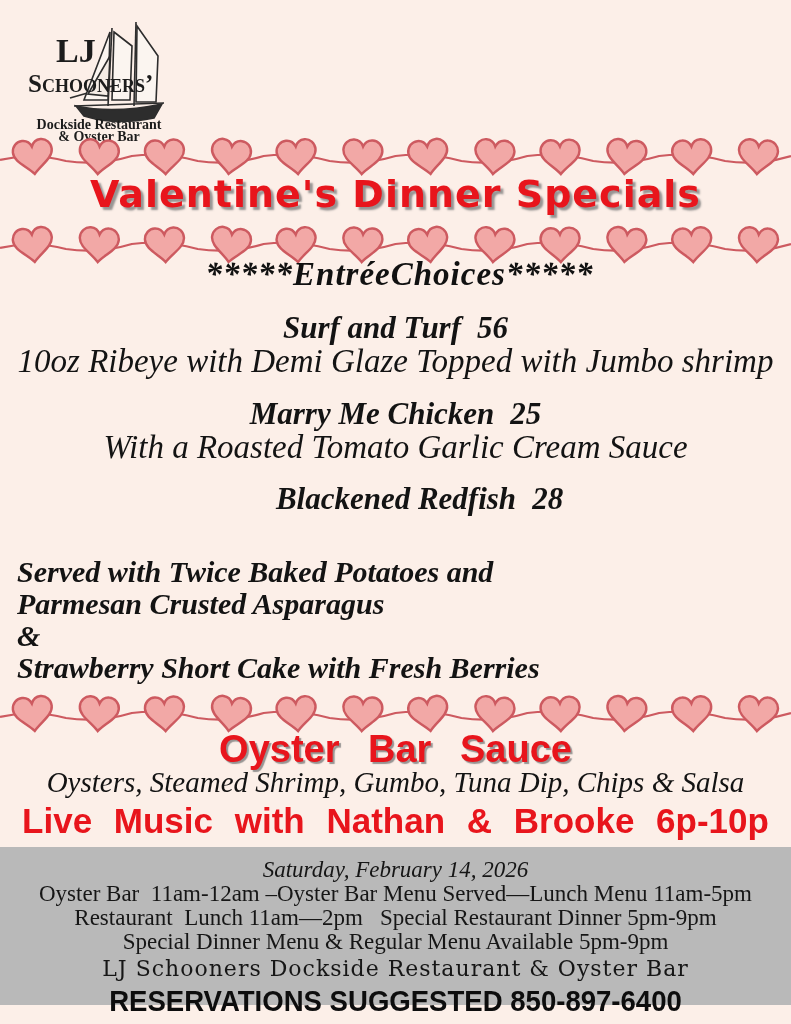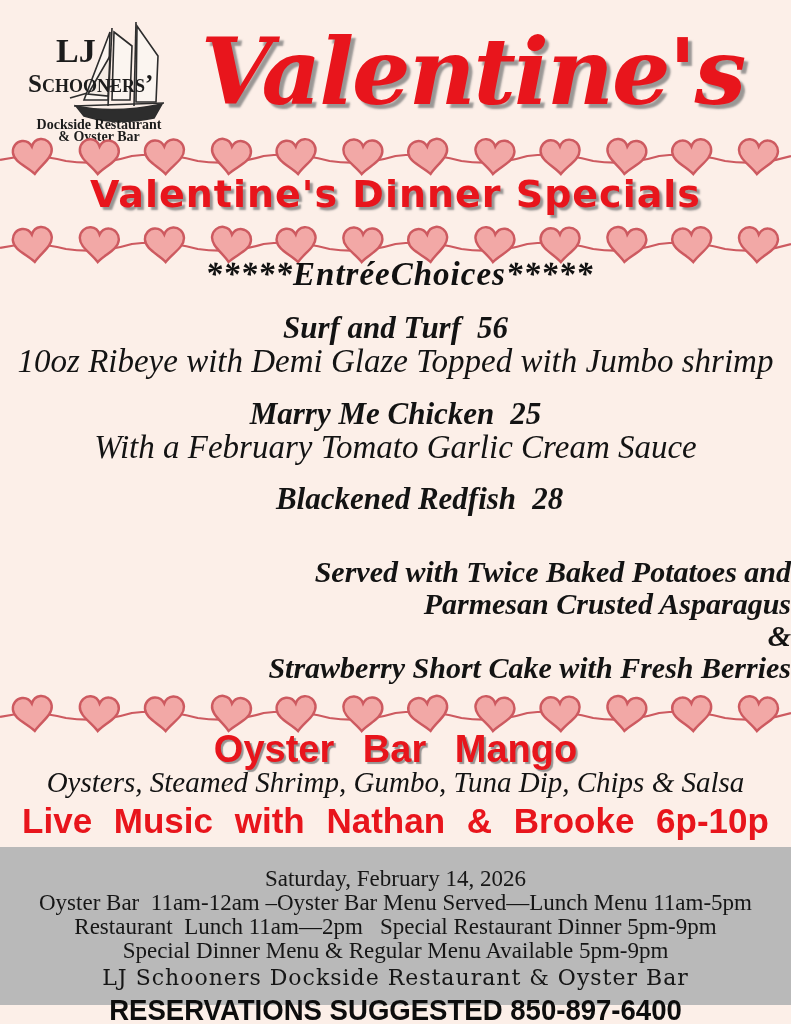--- a/index.html
+++ b/index.html
@@ -154,7 +154,6 @@
     </svg>
   </div>
 
-  <div class="title">Valentine's</div>
 
   <div class="garland garland-1">
       <svg viewBox="0 0 791 44">

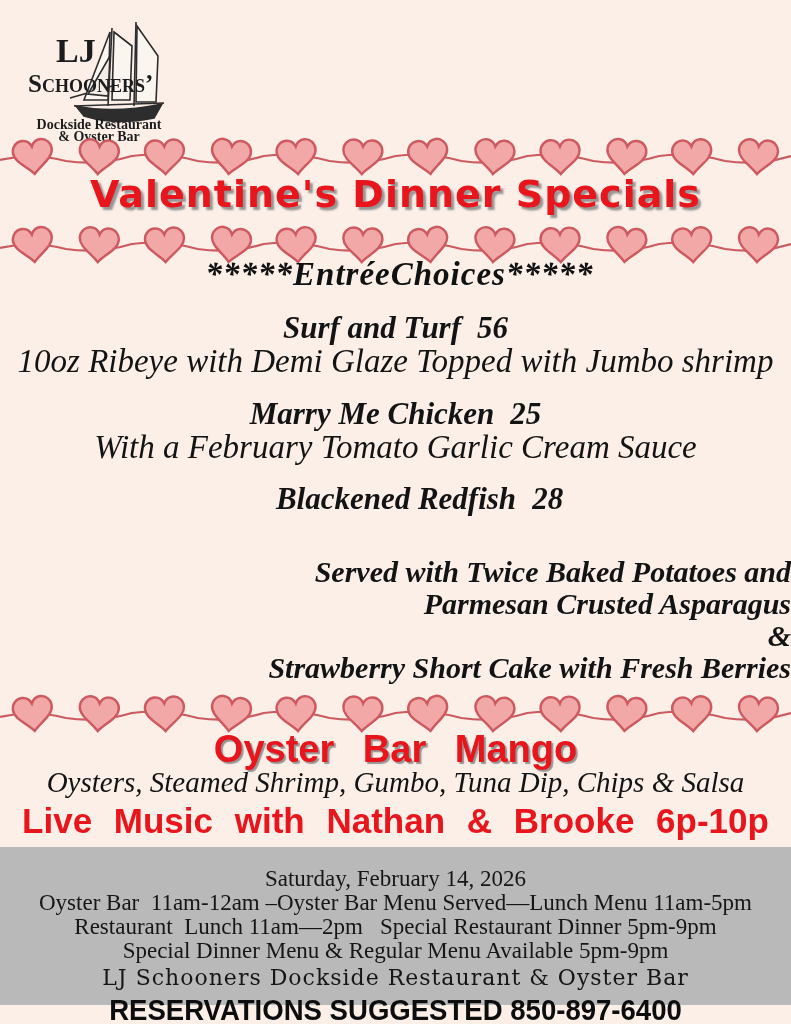--- a/index.html
+++ b/index.html
@@ -291,7 +291,7 @@
   <div class="entree-name pos-n2">
     <span>Marry Me Chicken</span><span class="price">25</span>
   </div>
-  <div class="entree-desc pos-d2">With a February Tomato Garlic Cream Sauce</div>
+  <div class="entree-desc pos-d2">With a Roasted Tomato Garlic Cream Sauce</div>
 
   <div class="entree-name pos-n3">
     <span>Blackened Redfish</span><span class="price">28</span>

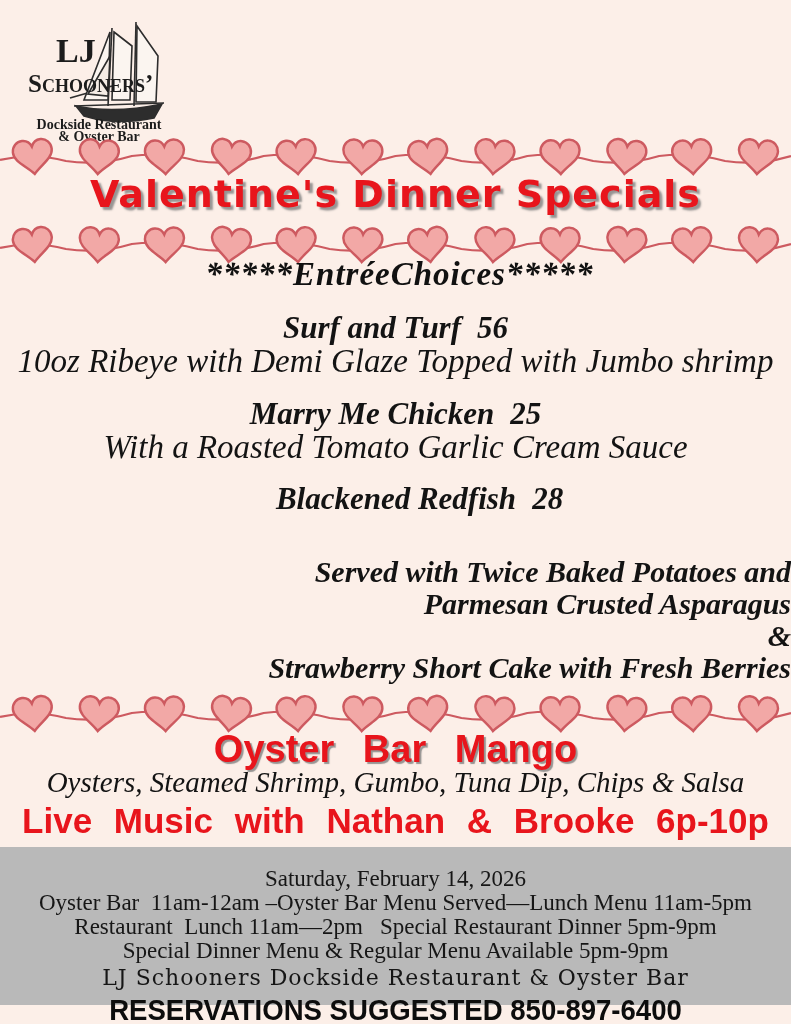--- a/index.html
+++ b/index.html
@@ -71,9 +71,9 @@
   .pos-n3{top:481px;padding-left:48px;} .pos-d3{top:514px;}
 
   .sides{
-    position:absolute;left:0;right:0;top:556px;
-    text-align:right;font-weight:bold;font-style:italic;
-    font-size:30px;line-height:32px;color:#131313;padding-left:32px;
+    position:absolute;left:17px;right:0;top:556px;
+    text-align:left;font-weight:bold;font-style:italic;
+    font-size:30px;line-height:32px;color:#131313;
   }
   .sides div{white-space:nowrap;}
 

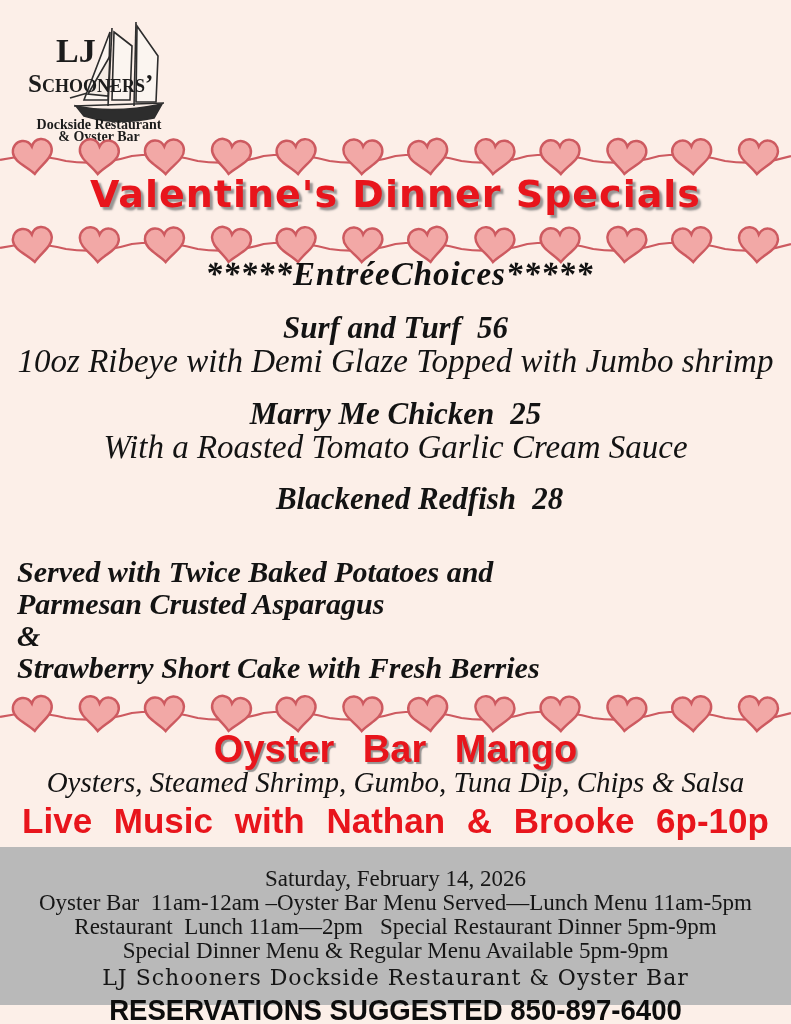--- a/index.html
+++ b/index.html
@@ -304,7 +304,7 @@
     <div>Strawberry Short Cake with Fresh Berries</div>
   </div>
 
-  <div class="oyster-title">Oyster Bar Mango</div>
+  <div class="oyster-title">Oyster Bar Sauce</div>
   <div class="oyster-items">Oysters, Steamed Shrimp, Gumbo, Tuna Dip, Chips &amp; Salsa</div>
 
   <div class="live-music">Live Music with Nathan &amp; Brooke 6p-10p</div>

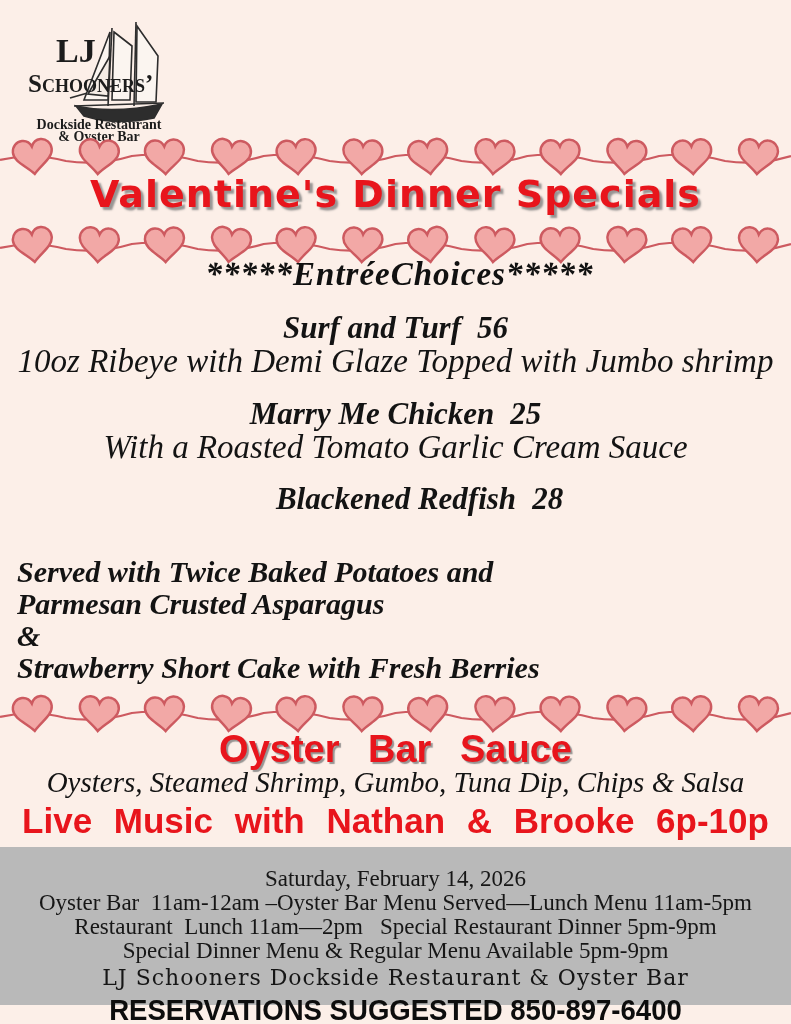--- a/index.html
+++ b/index.html
@@ -112,7 +112,7 @@
   .footer .f-line{
     font-size:23px;line-height:24px;white-space:pre-wrap;
   }
-  .footer .f-date{padding-top:20px;}
+  .footer .f-date{padding-top:11px;font-style:italic;}
   .footer .f-brand{
     font-family:"DejaVu Serif", serif;
     font-size:22px;line-height:30px;

